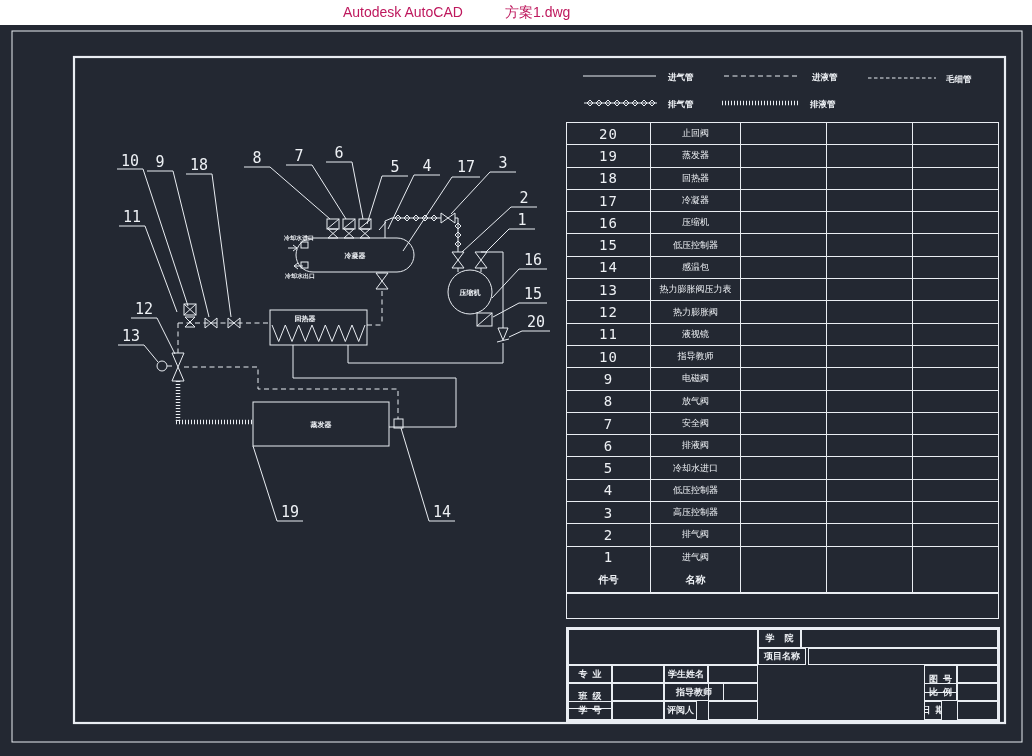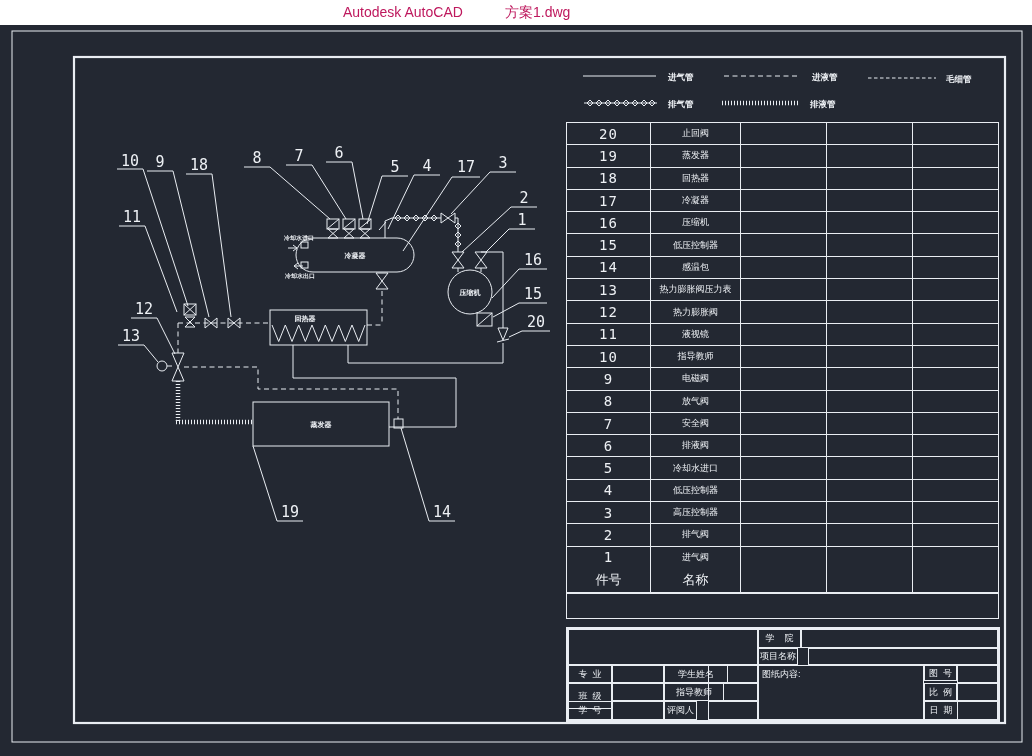--- a/index.html
+++ b/index.html
@@ -37,7 +37,7 @@
   .pcell:last-child{border-right:none}
   .pnum{font-family:"DejaVu Sans Mono",monospace;font-size:14px;letter-spacing:1px}
   .pname{font-size:9px;font-weight:normal;white-space:nowrap}
-  .phead{font-size:13px;font-weight:normal}
+  .phead{font-size:10px;font-weight:bold}
   .pstrip{position:absolute;left:566px;top:593px;width:433px;height:26px;
           border:1px solid #e9edf2;box-sizing:border-box}
 

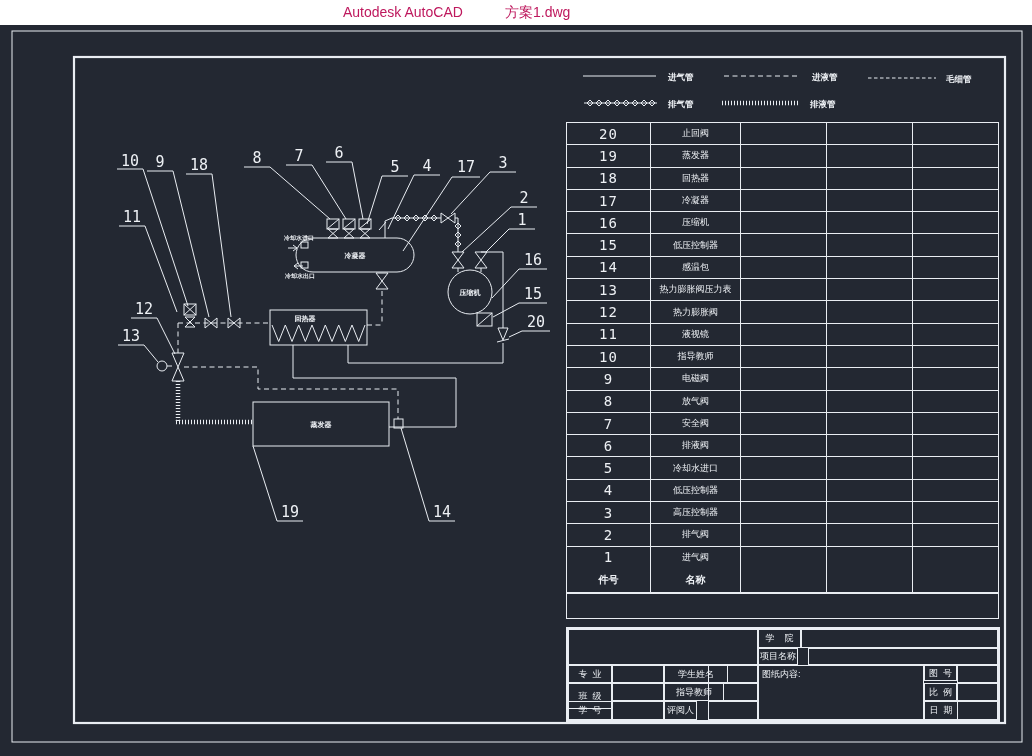--- a/index.html
+++ b/index.html
@@ -45,7 +45,7 @@
   .tblock{position:absolute;left:566px;top:627px;width:434px;height:95px;
           border:2px solid #e9edf2;box-sizing:border-box}
   .tbc{position:absolute;border:1px solid #e9edf2;box-sizing:border-box;color:#eef1f5;
-       font-weight:normal;font-size:9px;display:flex;align-items:center;justify-content:center;
+       font-weight:bold;font-size:9px;display:flex;align-items:center;justify-content:center;
        white-space:pre;overflow:hidden}
   .tbc.start{align-items:flex-start;justify-content:flex-start;padding:2px 0 0 3px}
 </style>

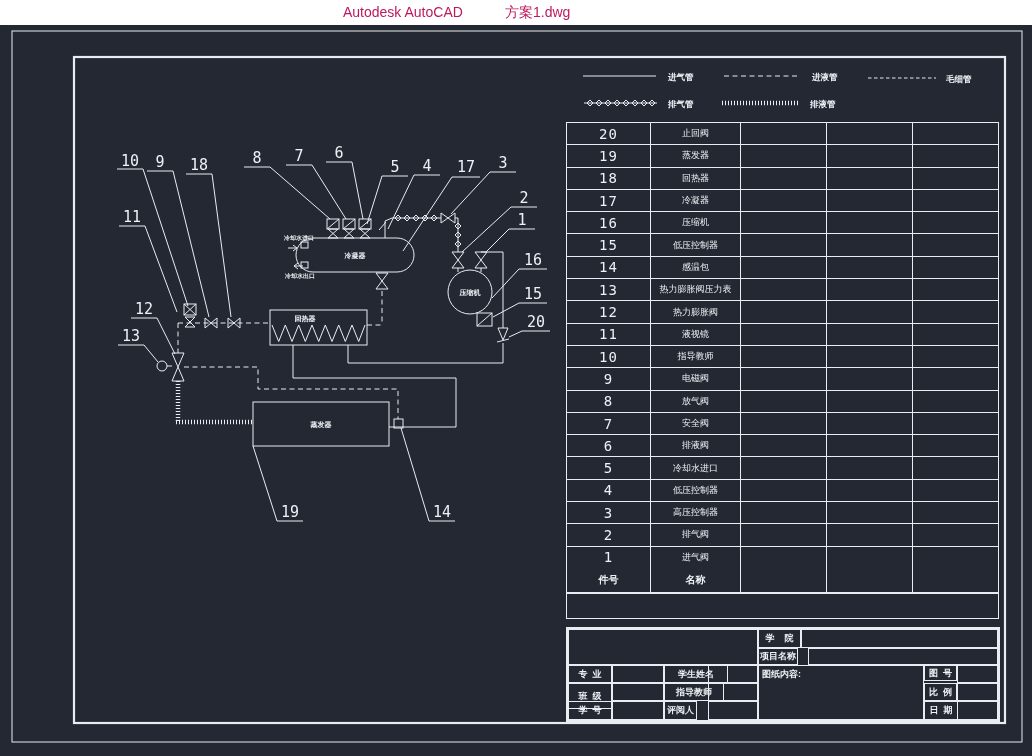--- a/index.html
+++ b/index.html
@@ -454,7 +454,7 @@
   <div class="tbc" style="left:0;top:0;width:190px;height:36px"></div>
   <div class="tbc" style="left:190px;top:0;width:43px;height:19px">学    院</div>
   <div class="tbc" style="left:233px;top:0;width:197px;height:19px"></div>
-  <div class="tbc" style="left:190px;top:19px;width:40px;height:17px">项目名称</div>
+  <div class="tbc" style="left:190px;top:19px;width:48px;height:17px">项目名称</div>
   <div class="tbc" style="left:240px;top:19px;width:190px;height:17px"></div>
 
   <div class="tbc" style="left:0;top:36px;width:44px;height:18px">专  业</div>

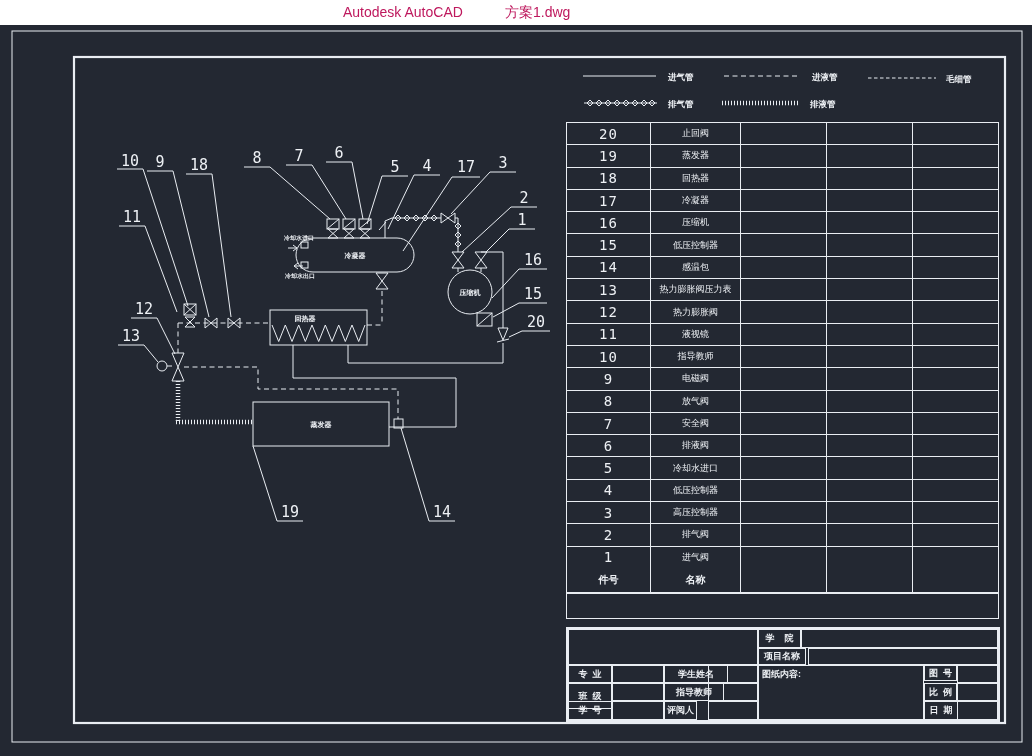--- a/index.html
+++ b/index.html
@@ -459,7 +459,7 @@
 
   <div class="tbc" style="left:0;top:36px;width:44px;height:18px">专  业</div>
   <div class="tbc" style="left:44px;top:36px;width:52px;height:18px"></div>
-  <div class="tbc" style="left:96px;top:36px;width:64px;height:18px">学生姓名</div>
+  <div class="tbc" style="left:96px;top:36px;width:44px;height:18px">学生姓名</div>
   <div class="tbc" style="left:140px;top:36px;width:50px;height:18px"></div>
 
   <div class="tbc" style="left:0;top:54px;width:44px;height:26px">班  级</div>

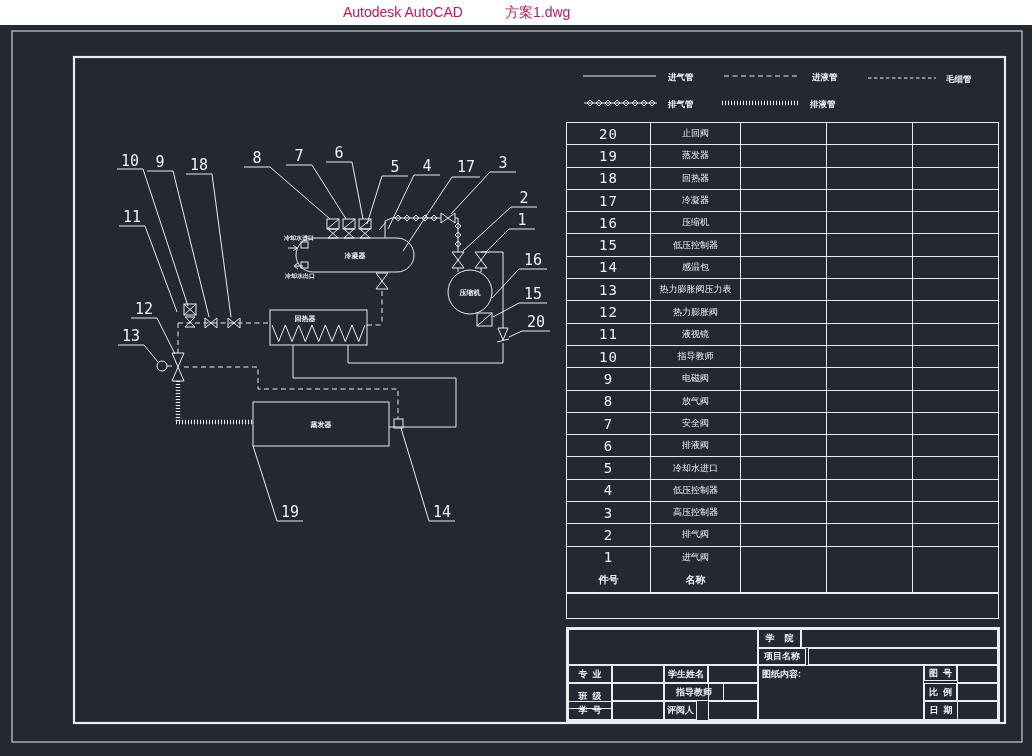--- a/index.html
+++ b/index.html
@@ -472,7 +472,6 @@
   <div class="tbc" style="left:96px;top:72px;width:33px;height:19px">评阅人</div>
   <div class="tbc" style="left:140px;top:72px;width:50px;height:19px"></div>
 
-  <div class="tbc start" style="left:190px;top:36px;width:166px;height:55px">图纸内容:</div>
 
   <div class="tbc" style="left:356px;top:36px;width:33px;height:16px">图  号</div>
   <div class="tbc" style="left:389px;top:36px;width:41px;height:18px"></div>

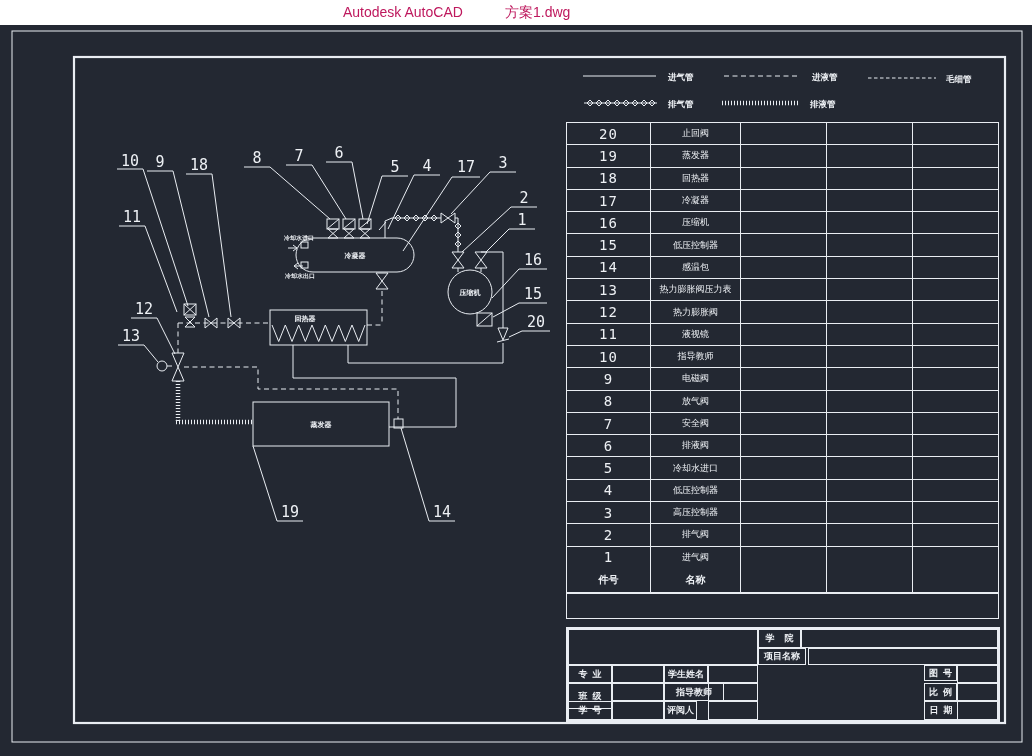--- a/index.html
+++ b/index.html
@@ -473,7 +473,7 @@
   <div class="tbc" style="left:140px;top:72px;width:50px;height:19px"></div>
 
 
-  <div class="tbc" style="left:356px;top:36px;width:33px;height:16px">图  号</div>
+  <div class="tbc" style="left:356px;top:36px;width:33px;height:28px">图  号</div>
   <div class="tbc" style="left:389px;top:36px;width:41px;height:18px"></div>
   <div class="tbc" style="left:356px;top:54px;width:33px;height:18px">比  例</div>
   <div class="tbc" style="left:389px;top:54px;width:41px;height:18px"></div>

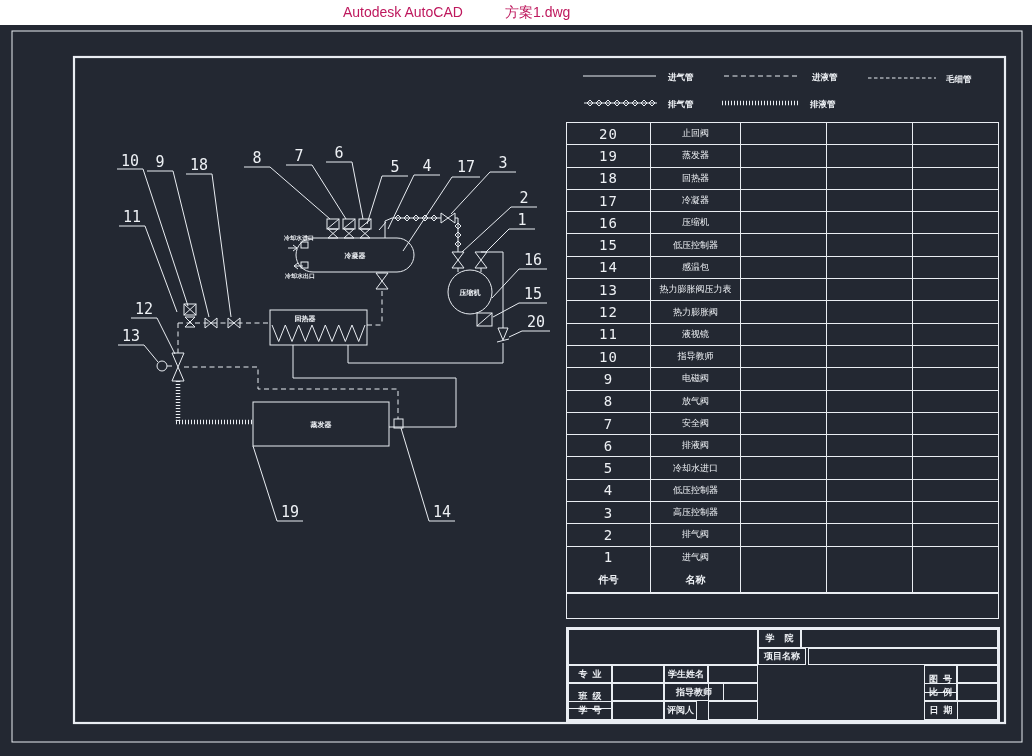--- a/index.html
+++ b/index.html
@@ -477,7 +477,7 @@
   <div class="tbc" style="left:389px;top:36px;width:41px;height:18px"></div>
   <div class="tbc" style="left:356px;top:54px;width:33px;height:18px">比  例</div>
   <div class="tbc" style="left:389px;top:54px;width:41px;height:18px"></div>
-  <div class="tbc" style="left:356px;top:72px;width:34px;height:19px">日  期</div>
+  <div class="tbc" style="left:356px;top:72px;width:18px;height:19px">日  期</div>
   <div class="tbc" style="left:389px;top:72px;width:41px;height:19px"></div>
 </div>
 

